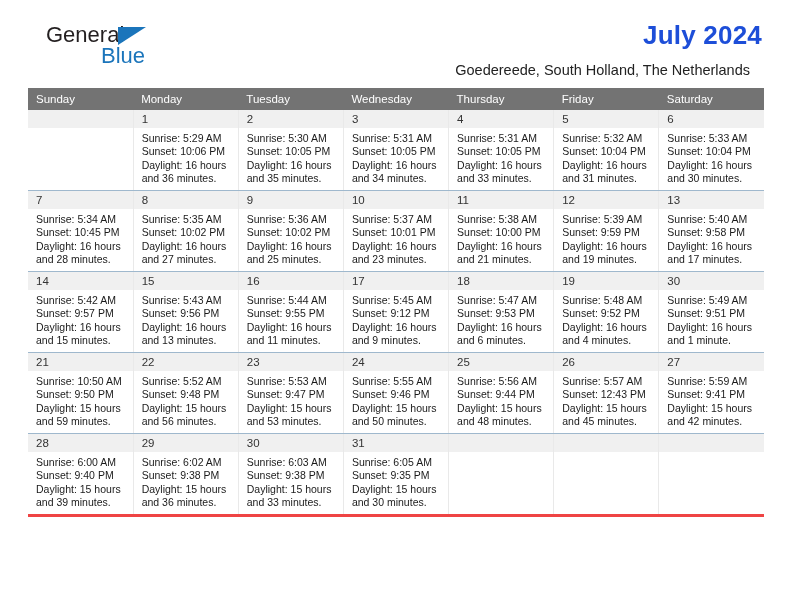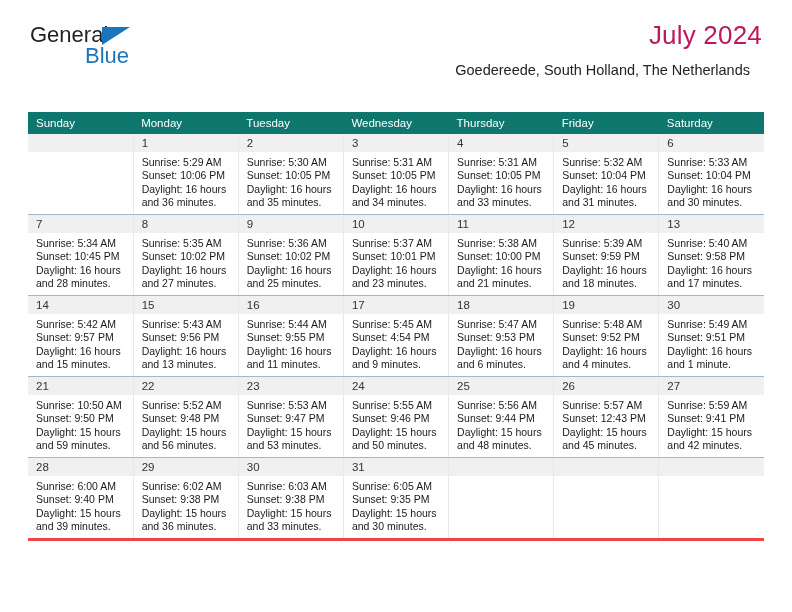--- a/index.html
+++ b/index.html
@@ -24,8 +24,9 @@
 
   
   .header {
-    height: 112px;
+    height: 88px;
     position: relative;
+    margin-left: 16px;
   }
   .brand {
     position: absolute;

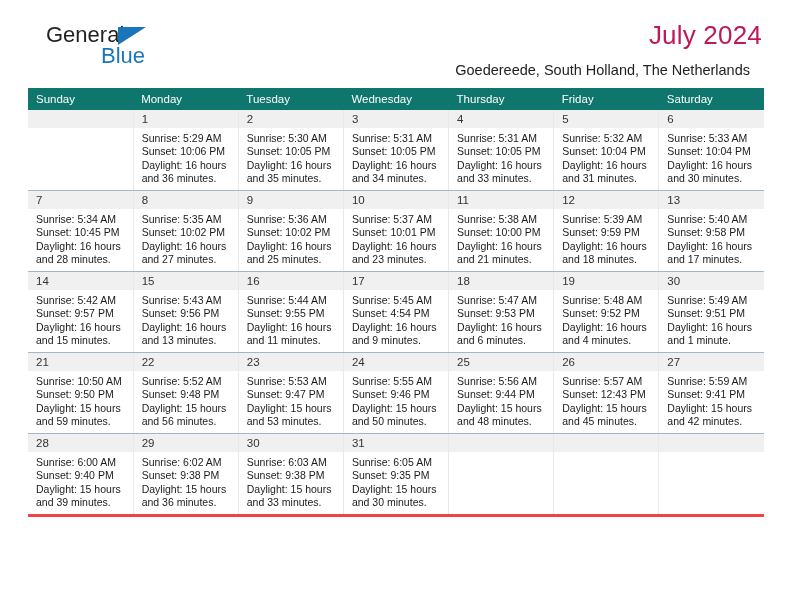--- a/index.html
+++ b/index.html
@@ -69,8 +69,8 @@
     right: 2px;
     top: 20px;
     font-size: 26px;
-    color: #be185d;
-    font-weight: normal;
+    color: #1d4ed8;
+    font-weight: bold;
     letter-spacing: 0.2px;
   }
   .subtitle {

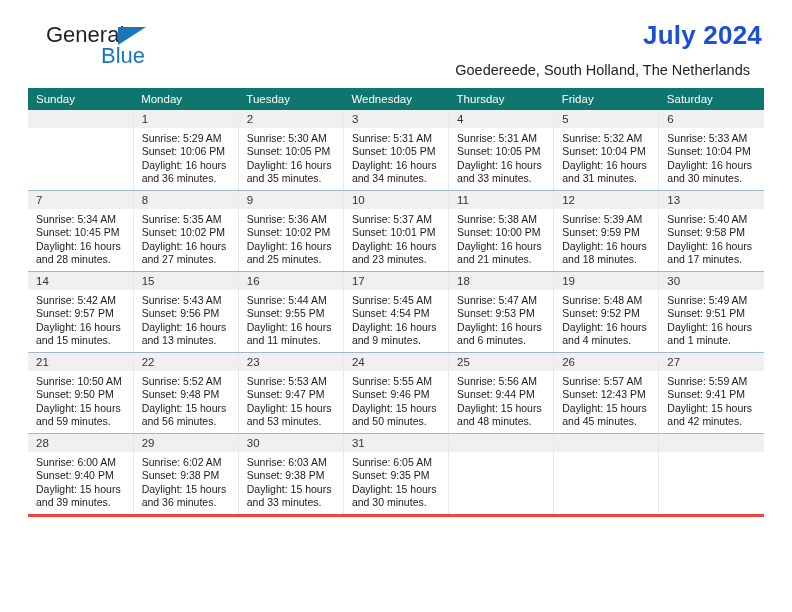--- a/index.html
+++ b/index.html
@@ -90,7 +90,7 @@
   .calendar col { width: 105.14px; }
 
   .calendar thead th {
-    background: #0f766e;
+    background: #737373;
     color: #ffffff;
     font-size: 11.5px;
     font-weight: normal;

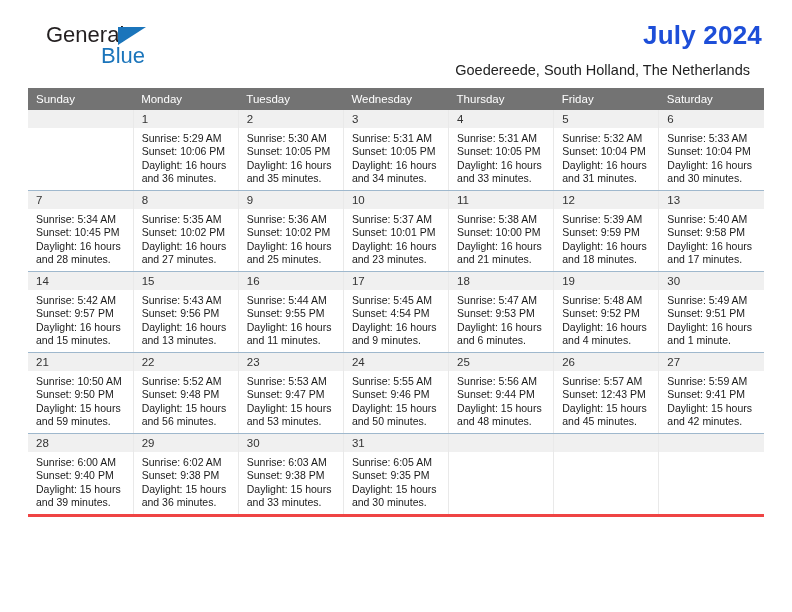--- a/index.html
+++ b/index.html
@@ -282,7 +282,7 @@
               <div>Sunrise: 5:39 AM</div>
               <div>Sunset: 9:59 PM</div>
               <div>Daylight: 16 hours</div>
-              <div>and 18 minutes.</div>
+              <div>and 19 minutes.</div>
             </div>
           </td>
           <td>

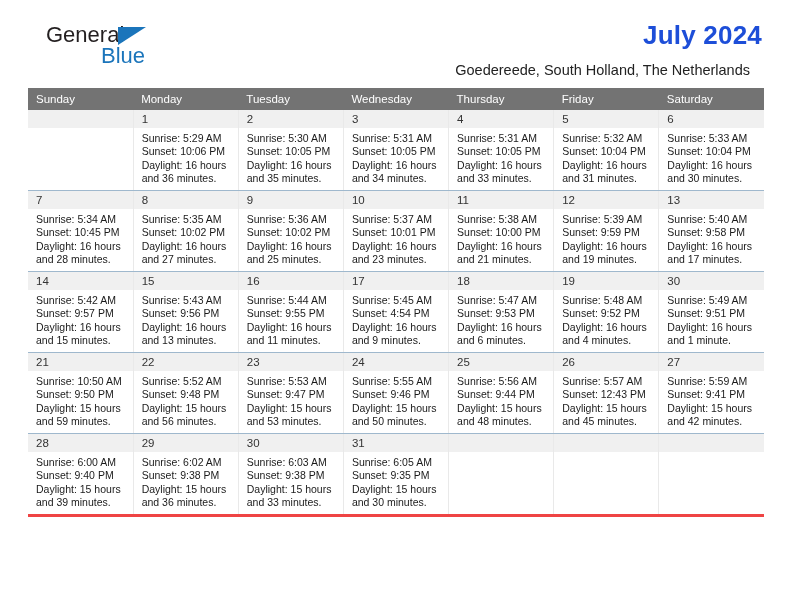--- a/index.html
+++ b/index.html
@@ -327,7 +327,7 @@
             <div class="daynum">17</div>
             <div class="lines">
               <div>Sunrise: 5:45 AM</div>
-              <div>Sunset: 4:54 PM</div>
+              <div>Sunset: 9:12 PM</div>
               <div>Daylight: 16 hours</div>
               <div>and 9 minutes.</div>
             </div>

